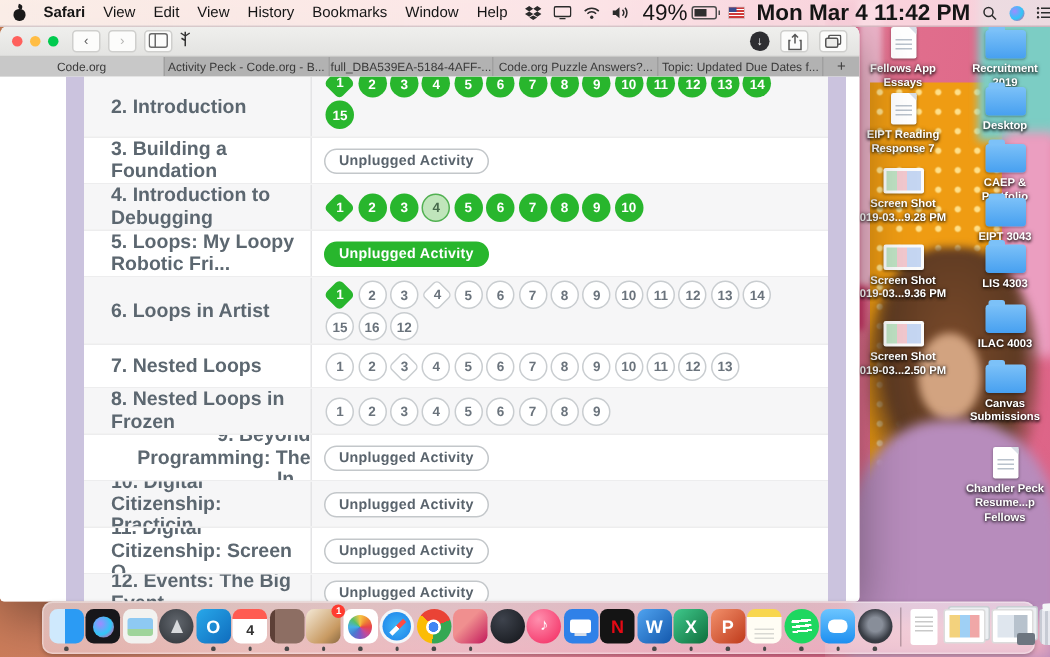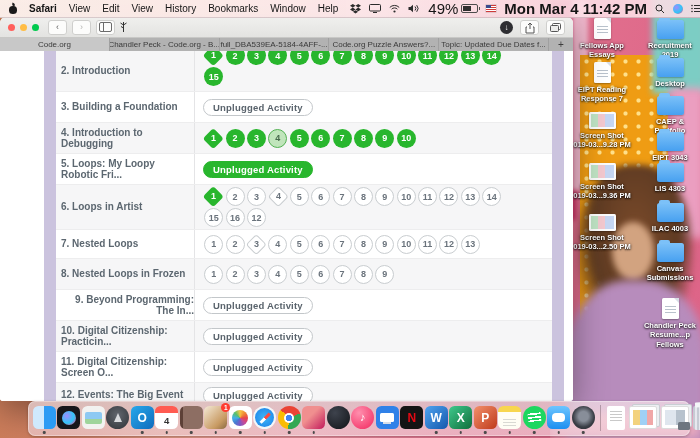--- a/index.html
+++ b/index.html
@@ -298,7 +298,7 @@
     <div class="tabbar">
       <div style="display:flex;flex:1;">
           <div class="tab active">Code.org</div>
-          <div class="tab">Chandler Peck - Code.org - B...</div>
+          <div class="tab">Activity Peck - Code.org - B...</div>
           <div class="tab">full_DBA539EA-5184-4AFF-...</div>
           <div class="tab">Code.org Puzzle Answers?...</div>
           <div class="tab">Topic: Updated Due Dates f...</div>

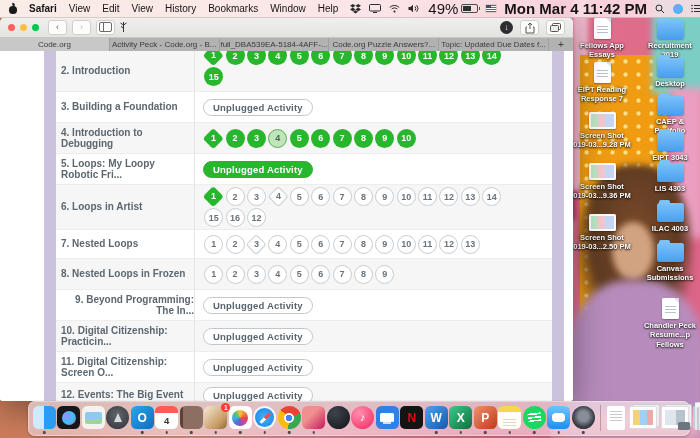--- a/index.html
+++ b/index.html
@@ -79,8 +79,8 @@
   .lesson-table{position:absolute;left:56px;top:0;width:496px;}
   .row{display:flex;overflow:hidden;border-bottom:1px solid #ededee;background:#fff;}
   .row.alt{background:#f6f6f7;}
-  .lbl{width:133px;min-width:133px;display:flex;align-items:center;font-size:10px;font-weight:bold;color:#5c6770;
-    padding-left:5px;line-height:1.15;}
+  .lbl{width:133px;min-width:133px;display:flex;align-items:center;font-size:13px;font-weight:bold;color:#5c6770;
+    padding-left:18px;line-height:1.15;}
   .rcol{flex:1;border-left:1px solid #e4e4e6;display:flex;flex-direction:column;justify-content:center;padding-left:8px;}
   .bubble-line{display:flex;align-items:center;height:21px;}
   .cell{width:21.4px;min-width:21.4px;height:21px;display:flex;align-items:center;justify-content:center;}

